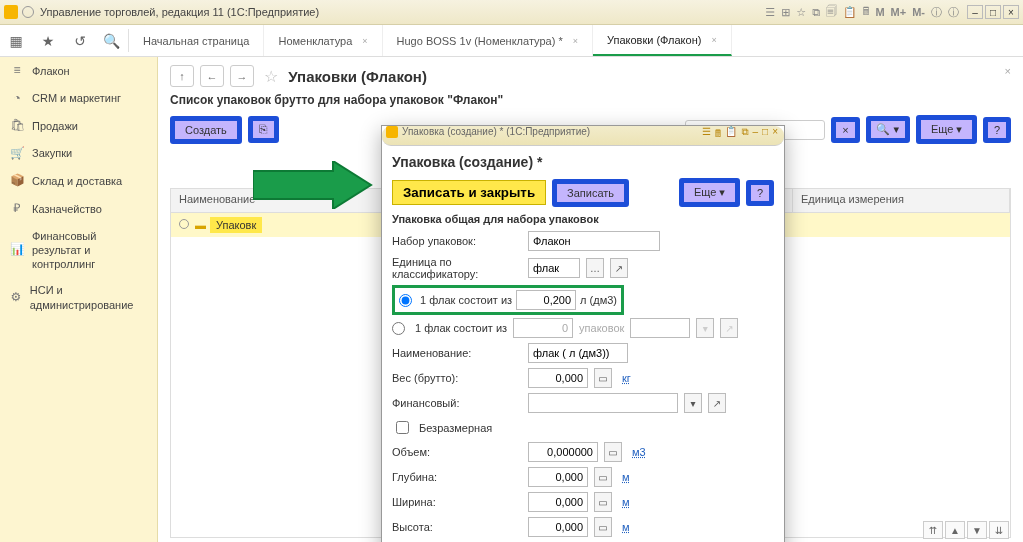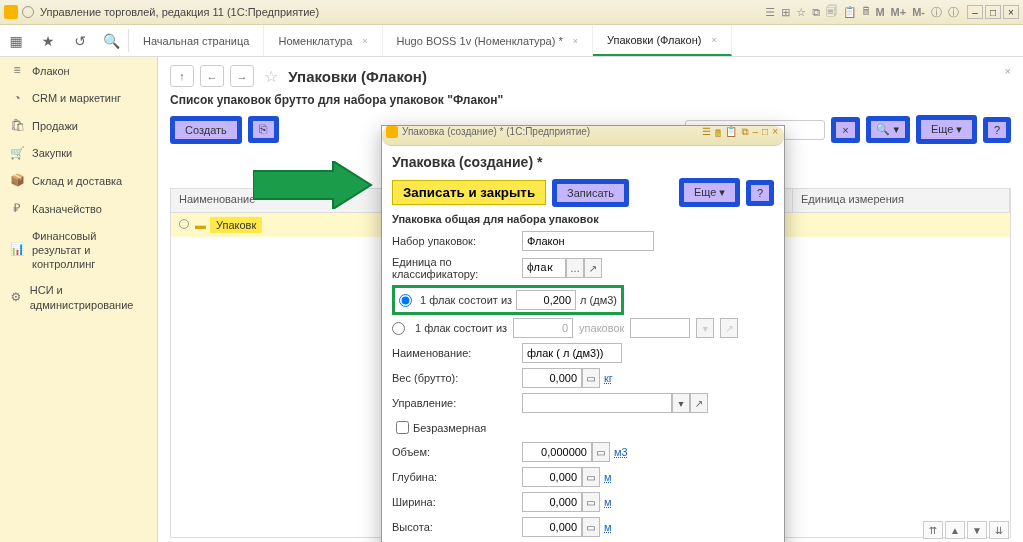--- a/index.html
+++ b/index.html
@@ -73,7 +73,7 @@
   .modal-actions .spacer { flex:1; }
   .section-label { font-weight:bold; margin:2px 0 6px; font-size:11px; }
 
-  .form-row { display:flex; align-items:center; margin:5px 0; }
+  .form-row { display:flex; align-items:center; margin:5px 0; gap:6px; }
   .form-row .lbl { width:130px; color:#333; }
   .inp { border:1px solid #bbb; height:20px; padding:0 4px; font-size:11px; background:#fff; }
   .inp.ro { text-align:right; }

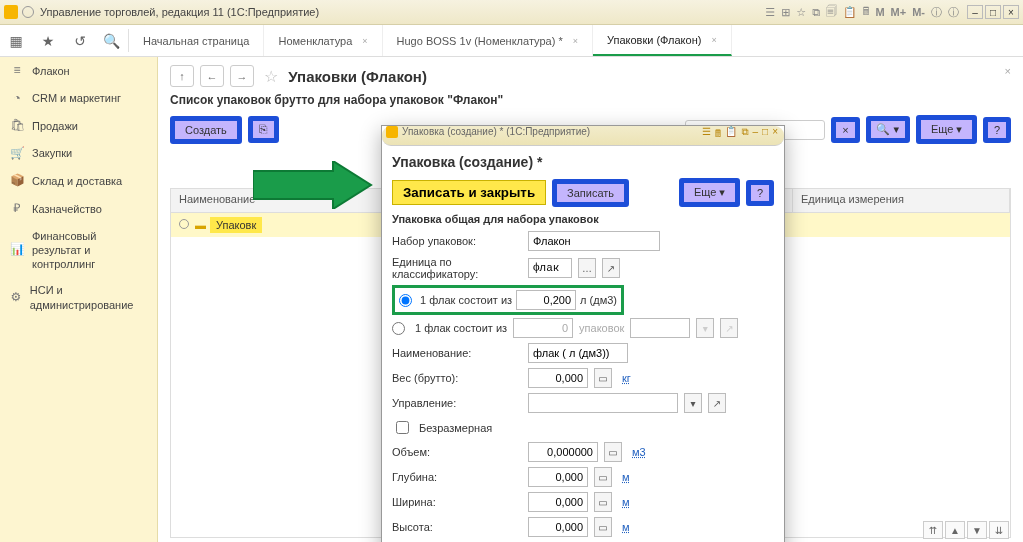--- a/index.html
+++ b/index.html
@@ -249,7 +249,7 @@
 
     <div class="form-row">
       <span class="lbl">Единица по классификатору:</span>
-      <input class="inp" style="width: 44px; font-family: Liberation Mono, monospace;" value="флак">
+      <input class="inp" style="width: 52px;" value="флак">
       <span class="tiny-btn">…</span>
       <span class="tiny-btn">↗</span>
     </div>

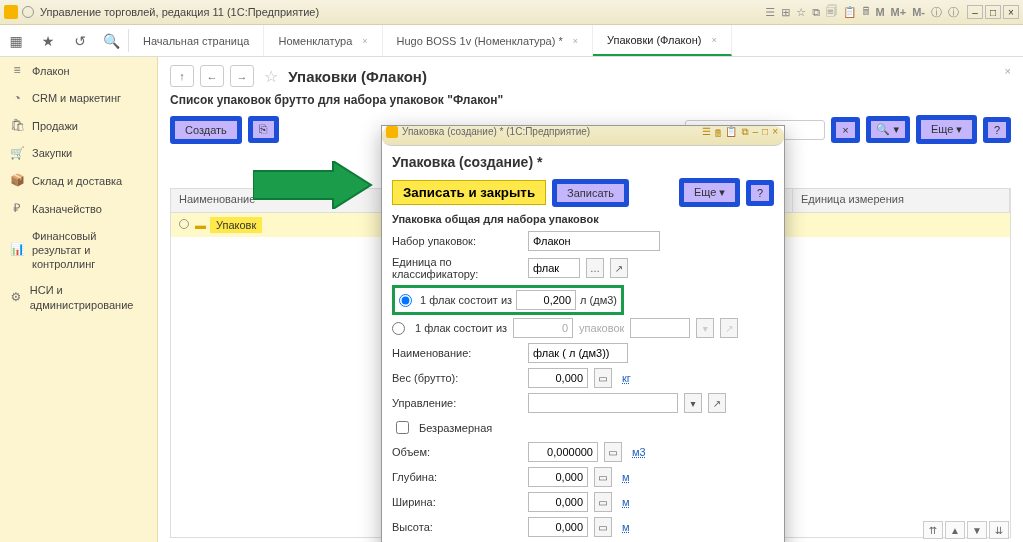--- a/index.html
+++ b/index.html
@@ -286,7 +286,7 @@
     </div>
 
     <div class="form-row">
-      <span class="lbl">Управление:</span>
+      <span class="lbl">Финансовый:</span>
       <input class="inp" style="width: 150px;">
       <span class="tiny-btn">▾</span>
       <span class="tiny-btn">↗</span>

